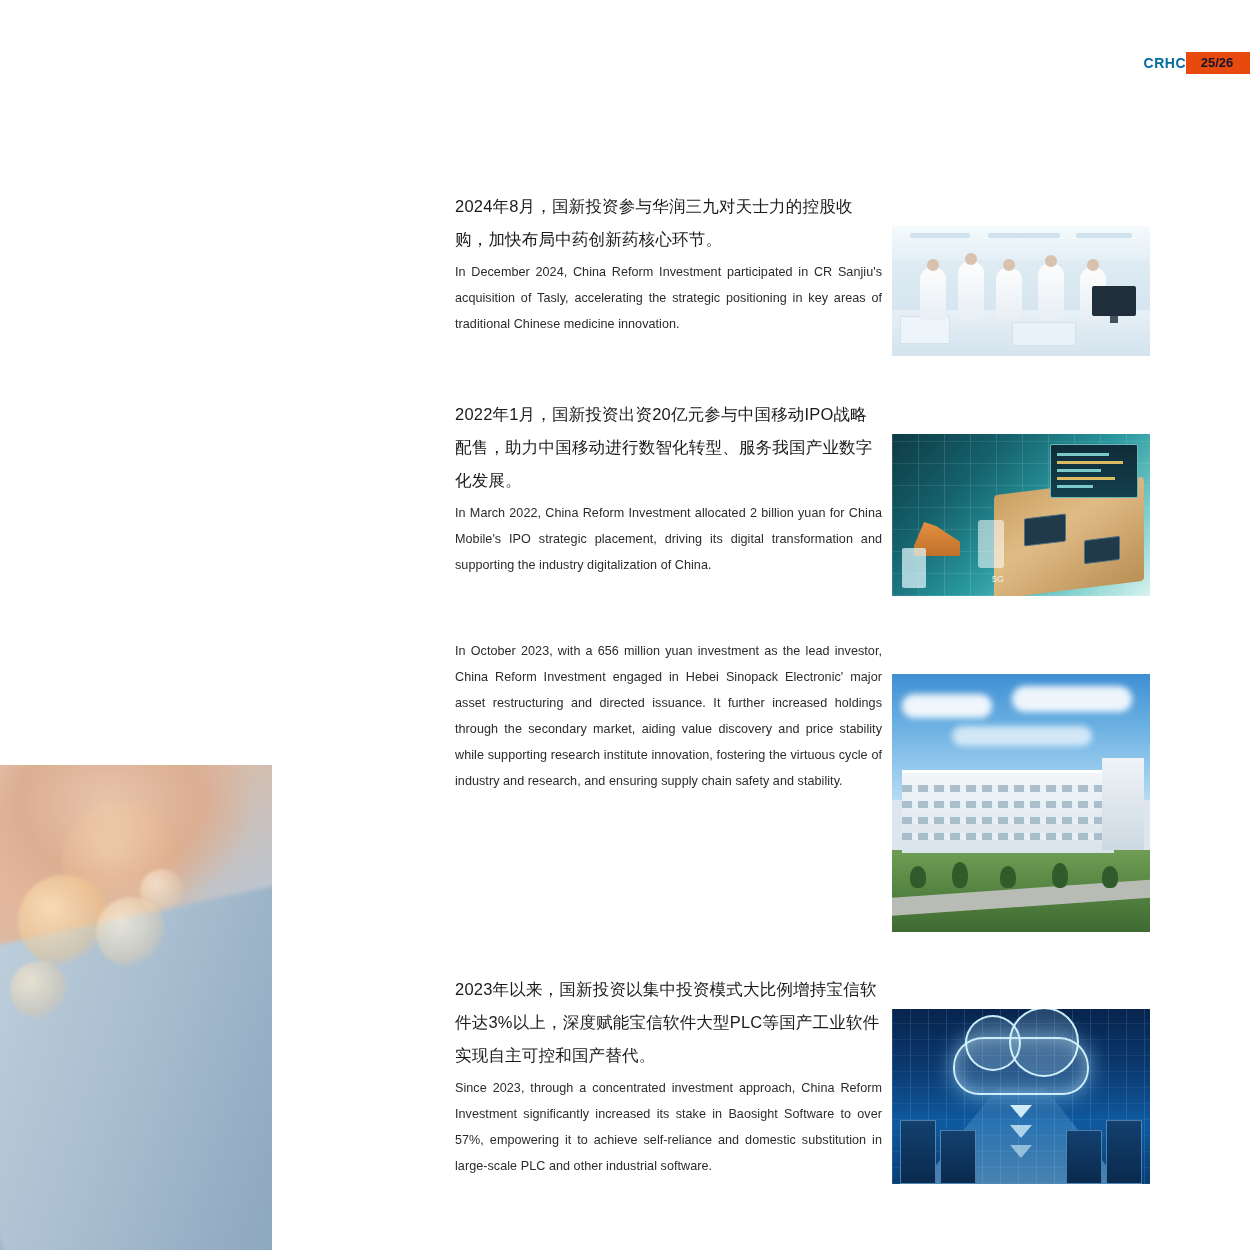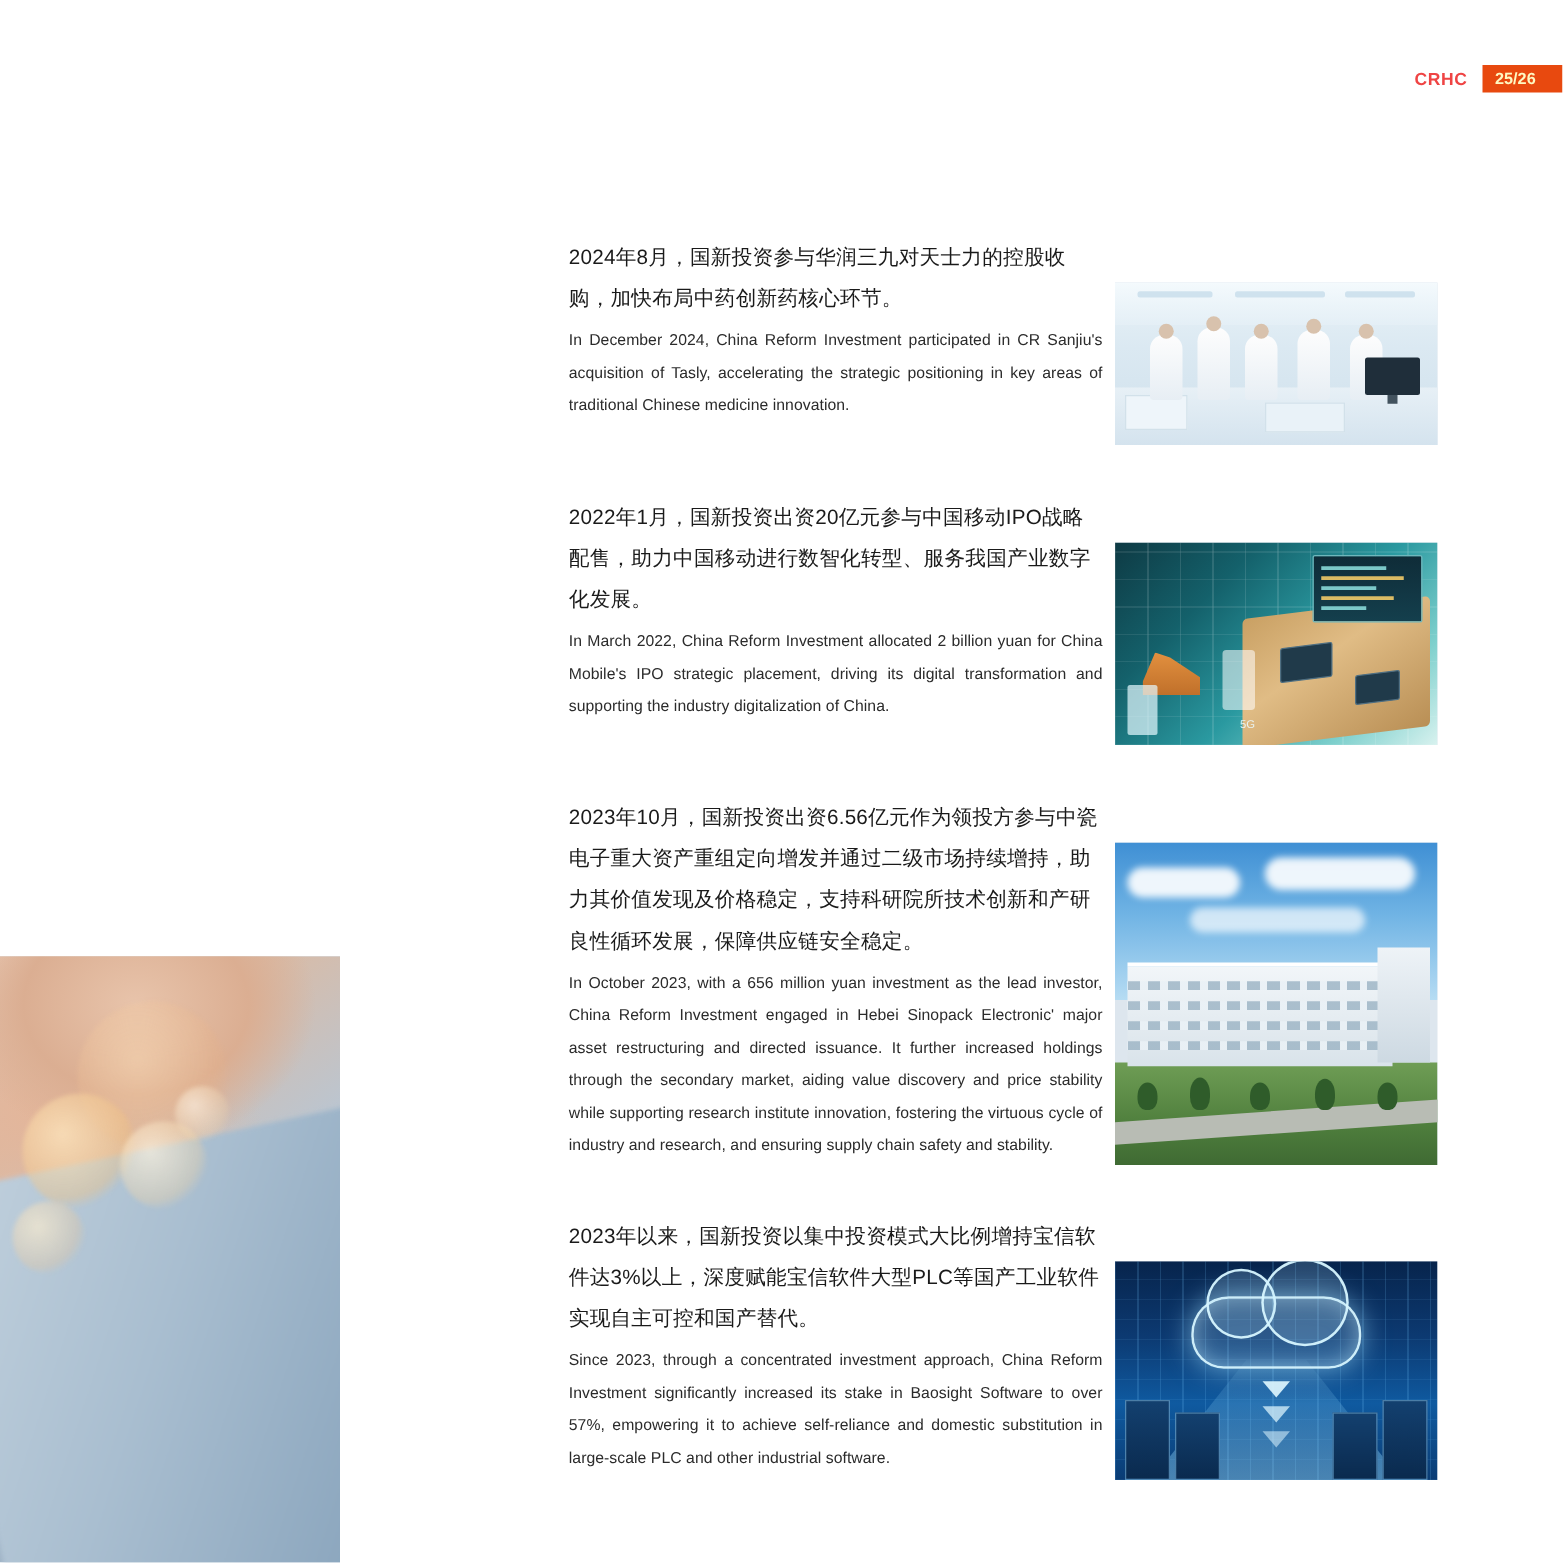--- a/index.html
+++ b/index.html
@@ -29,9 +29,8 @@
     font-size: 14px;
     letter-spacing: 0.5px;
     font-weight: bold;
-    color: #ef4444;
+    color: #0369a1;
     line-height: 22px;
-    padding-right: 12px;
   }
   .header-page {
     background: #e8490f;

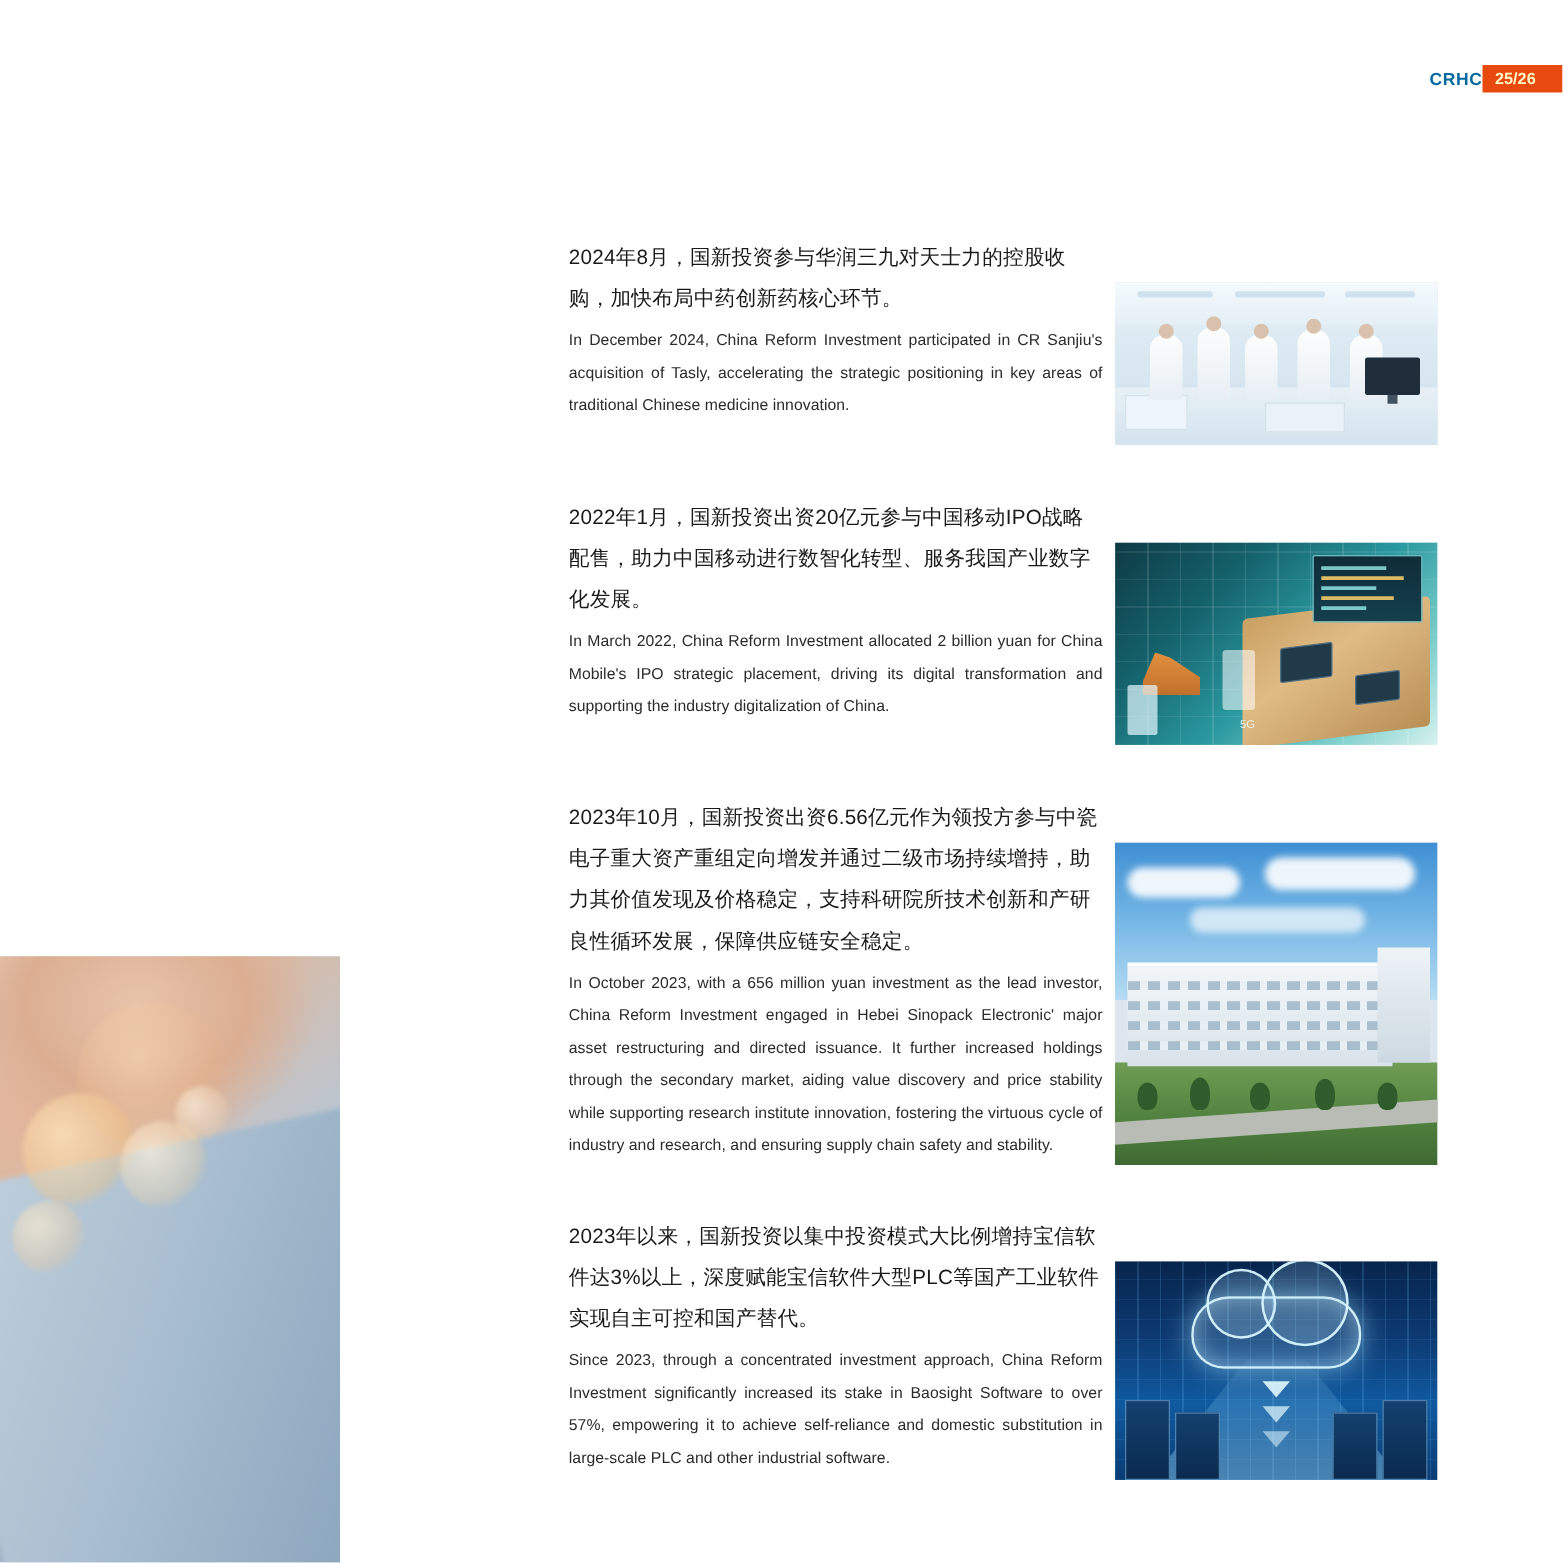--- a/index.html
+++ b/index.html
@@ -34,12 +34,13 @@
   }
   .header-page {
     background: #e8490f;
-    color: #fef9c3;
+    color: #0f172a;
     font-size: 13px;
     font-weight: bold;
     line-height: 22px;
     padding: 0 12px 0 10px;
     min-width: 42px;
+    text-align: center;
   }
 
   

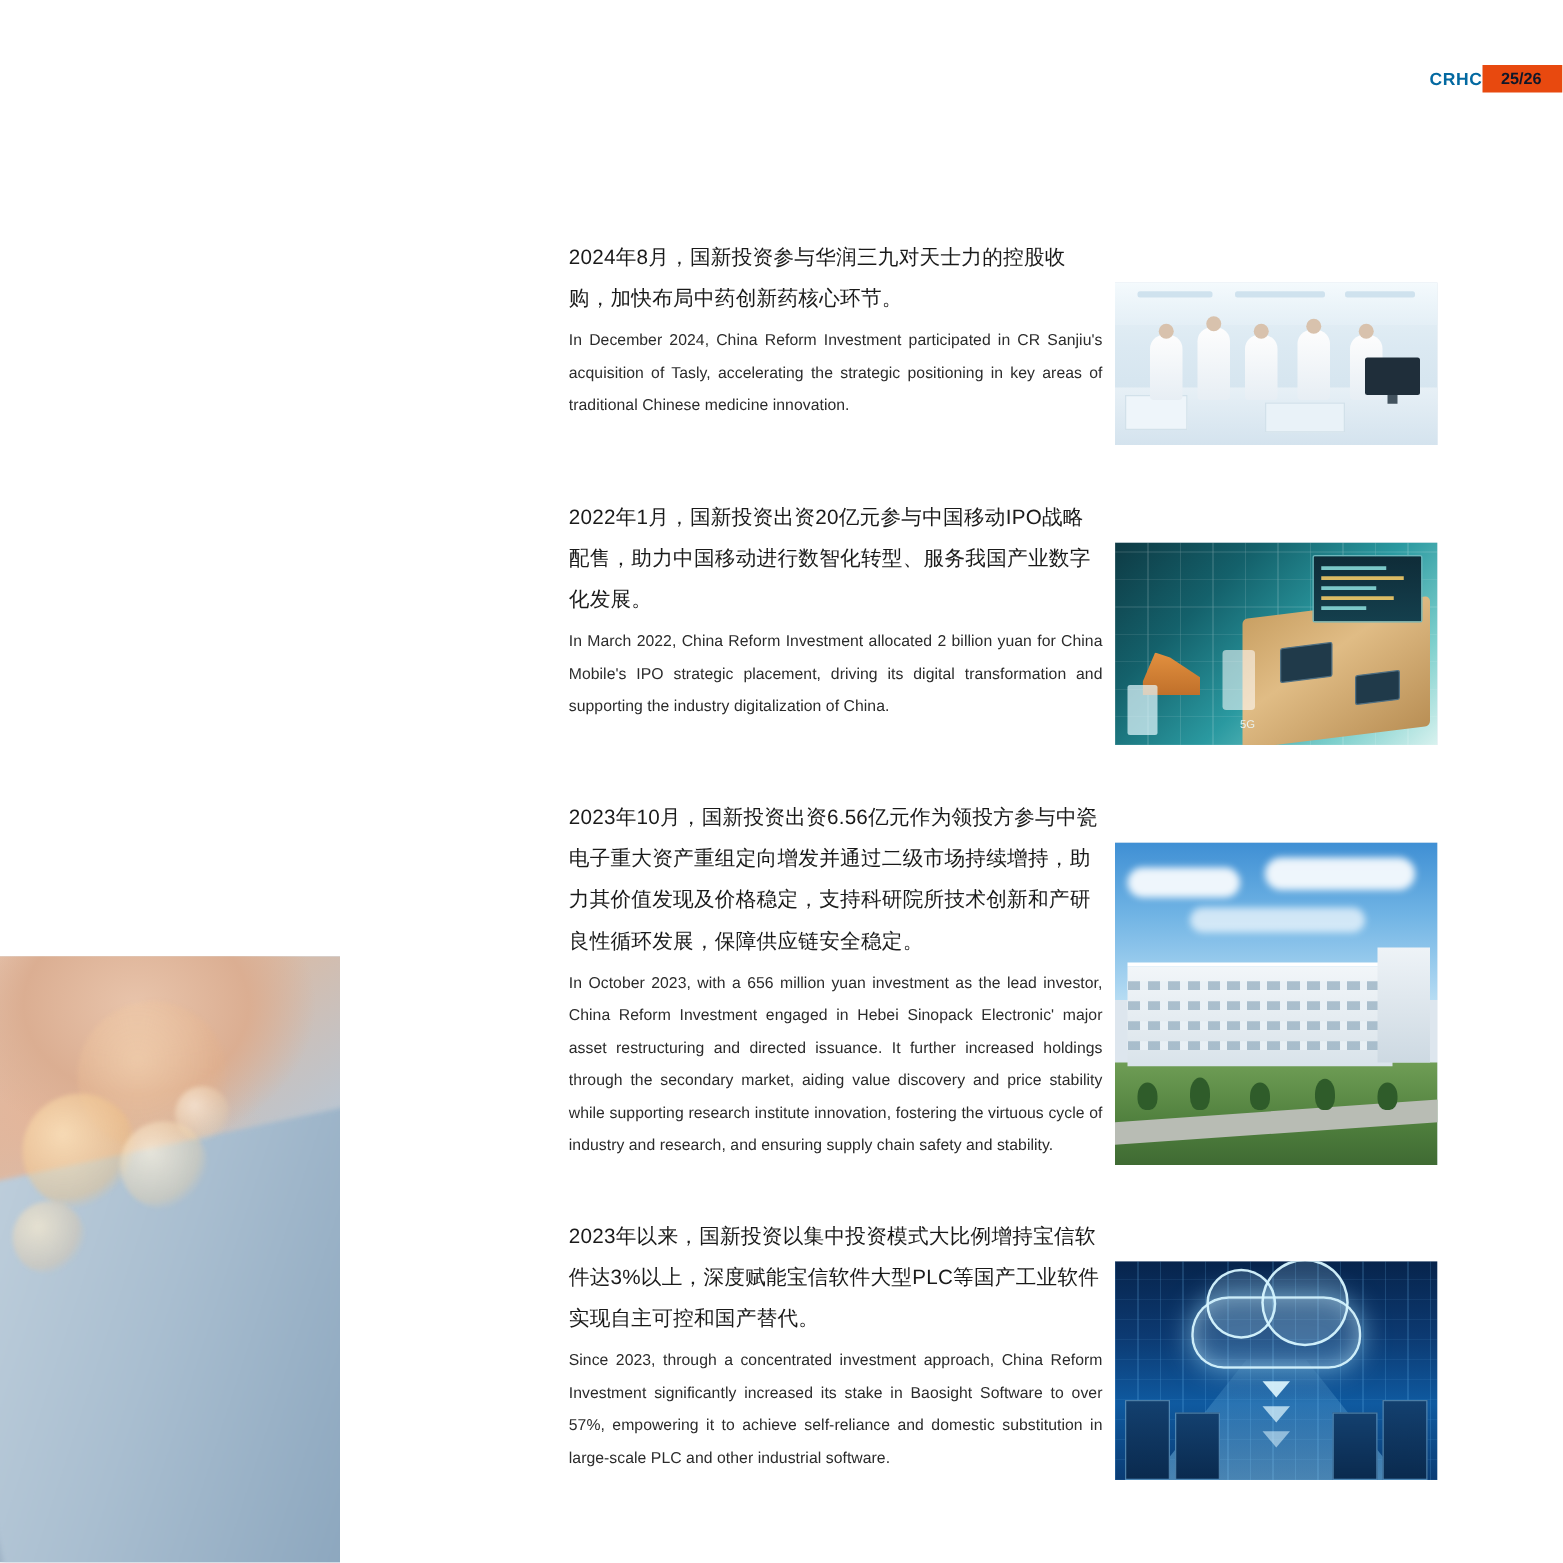--- a/index.html
+++ b/index.html
@@ -368,7 +368,6 @@
 
   <div class="block" style="top:638px;">
     <div class="text-col">
-      <p class="zh">2023年10月，国新投资出资6.56亿元作为领投方参与中瓷电子重大资产重组定向增发并通过二级市场持续增持，助力其价值发现及价格稳定，支持科研院所技术创新和产研良性循环发展，保障供应链安全稳定。</p>
       <p class="en">In October 2023, with a 656 million yuan investment as the lead investor, China Reform Investment engaged in Hebei Sinopack Electronic' major asset restructuring and directed issuance. It further increased holdings through the secondary market, aiding value discovery and price stability while supporting research institute innovation, fostering the virtuous cycle of industry and research, and ensuring supply chain safety and stability.</p>
     </div>
     <div class="photo ph-bldg">

